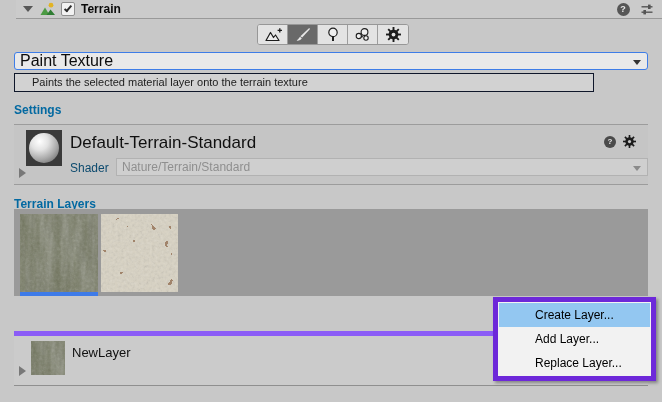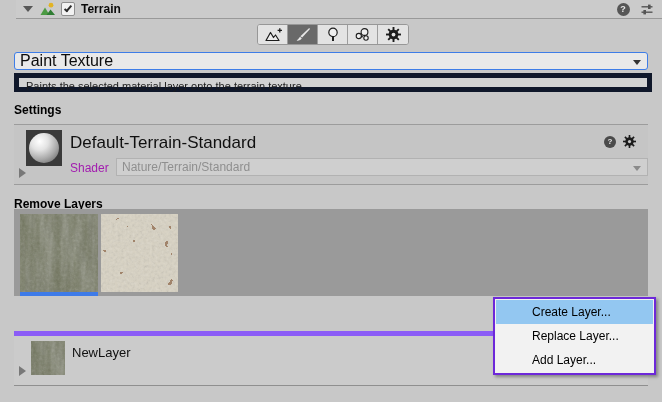--- a/index.html
+++ b/index.html
@@ -69,9 +69,9 @@
     border-top:5px solid #333;
   }
   .helpbox {
-    position:absolute; left:14px; top:73px; width:638px; height:19px;
-    background:#d2d2d2; border:5px solid #0f172a;
-    font-size:11px; color:#1c1c1c; line-height:17px; padding-left:7px;
+    position:absolute; left:14px; top:73px; width:580px; height:19px;
+    background:#d2d2d2; border:1px solid #0f172a;
+    font-size:11px; color:#1c1c1c; line-height:17px; padding-left:17px;
   }
 
   .section-label { position:absolute; left:14px; font-size:12px; font-weight:bold; color:#000000; }

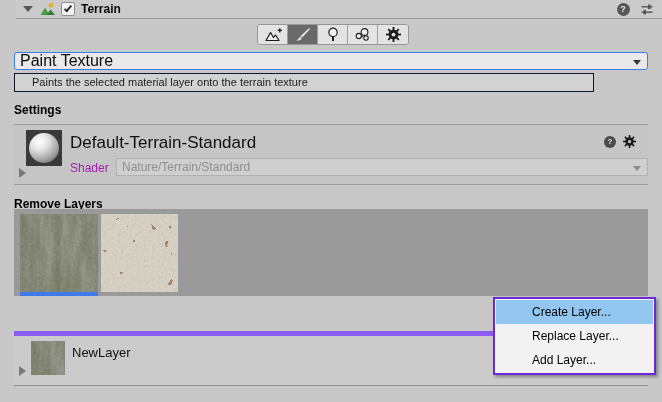--- a/index.html
+++ b/index.html
@@ -74,7 +74,7 @@
     font-size:11px; color:#1c1c1c; line-height:17px; padding-left:17px;
   }
 
-  .section-label { position:absolute; left:14px; font-size:12px; font-weight:bold; color:#000000; }
+  .section-label { position:absolute; left:14px; font-size:12px; font-weight:bold; color:#0369a1; }
 
   
   .material-box {

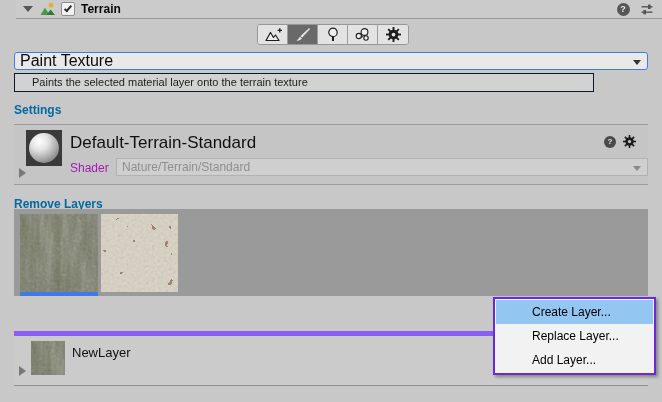--- a/index.html
+++ b/index.html
@@ -92,7 +92,7 @@
   .mat-title { position:absolute; left:56px; top:8px; font-size:17px; color:#101010; }
   .mat-icons { position:absolute; right:12px; top:10px; display:flex; gap:7px; align-items:center; }
   .help-circle.small { width:12px; height:12px; line-height:12px; font-size:8px; background:#4a4a4a; }
-  .shader-label { position:absolute; left:56px; top:36px; font-size:12px; color:#a21caf; }
+  .shader-label { position:absolute; left:56px; top:36px; font-size:12px; color:#0c4a6e; }
   .shader-dd {
     position:absolute; left:102px; top:33px; width:532px; height:18px;
     background:#cfcfcf; border:1px solid #b2b2b2; border-radius:0;

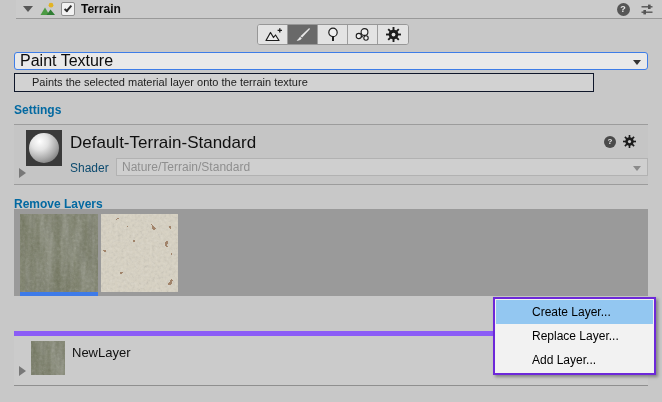--- a/index.html
+++ b/index.html
@@ -262,7 +262,7 @@
     <div class="foldout-right" style="left:5px; bottom:6px"></div>
   </div>
 
-  <div class="section-label" style="top:197px">Remove Layers</div>
+  <div class="section-label" style="top:197px">Terrain Layers</div>
 
   <div class="palette">
     <div class="layer-tile selected" style="left:6px">

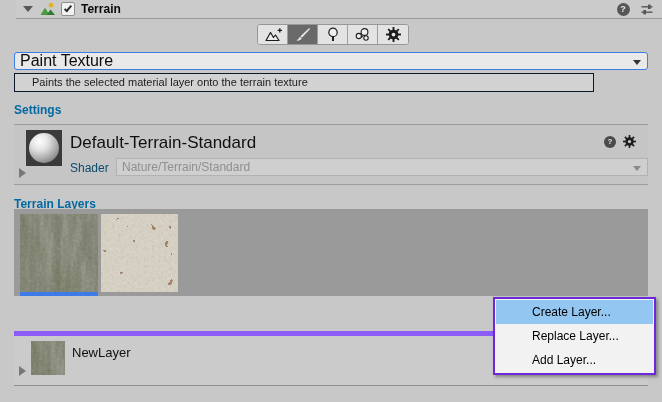--- a/index.html
+++ b/index.html
@@ -128,7 +128,7 @@
   
   .context-menu {
     position:absolute; left:493px; top:297px; width:163px;
-    background:#f2f2f2; border:2px solid #6d28d9;
+    background:#f2f2f2; border:5px solid #6d28d9;
     box-shadow:2px 2px 3px rgba(0,0,0,0.35);
     padding:1px 0; z-index:10;
   }

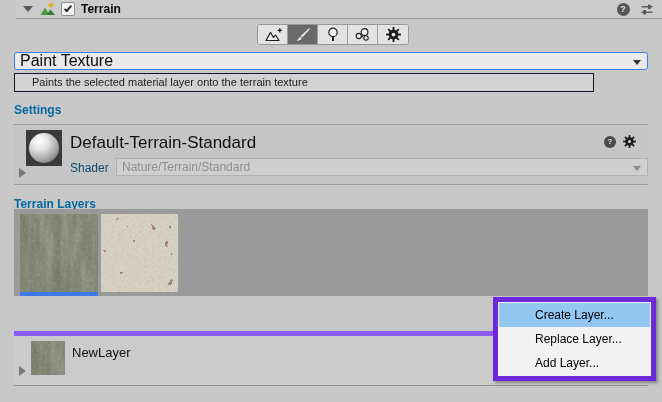--- a/index.html
+++ b/index.html
@@ -297,8 +297,8 @@
 
   <div class="context-menu">
     <div class="menu-item highlighted">Create Layer...</div>
+    <div class="menu-item">Add Layer...</div>
     <div class="menu-item">Replace Layer...</div>
-    <div class="menu-item">Add Layer...</div>
   </div>
 
 </div>

